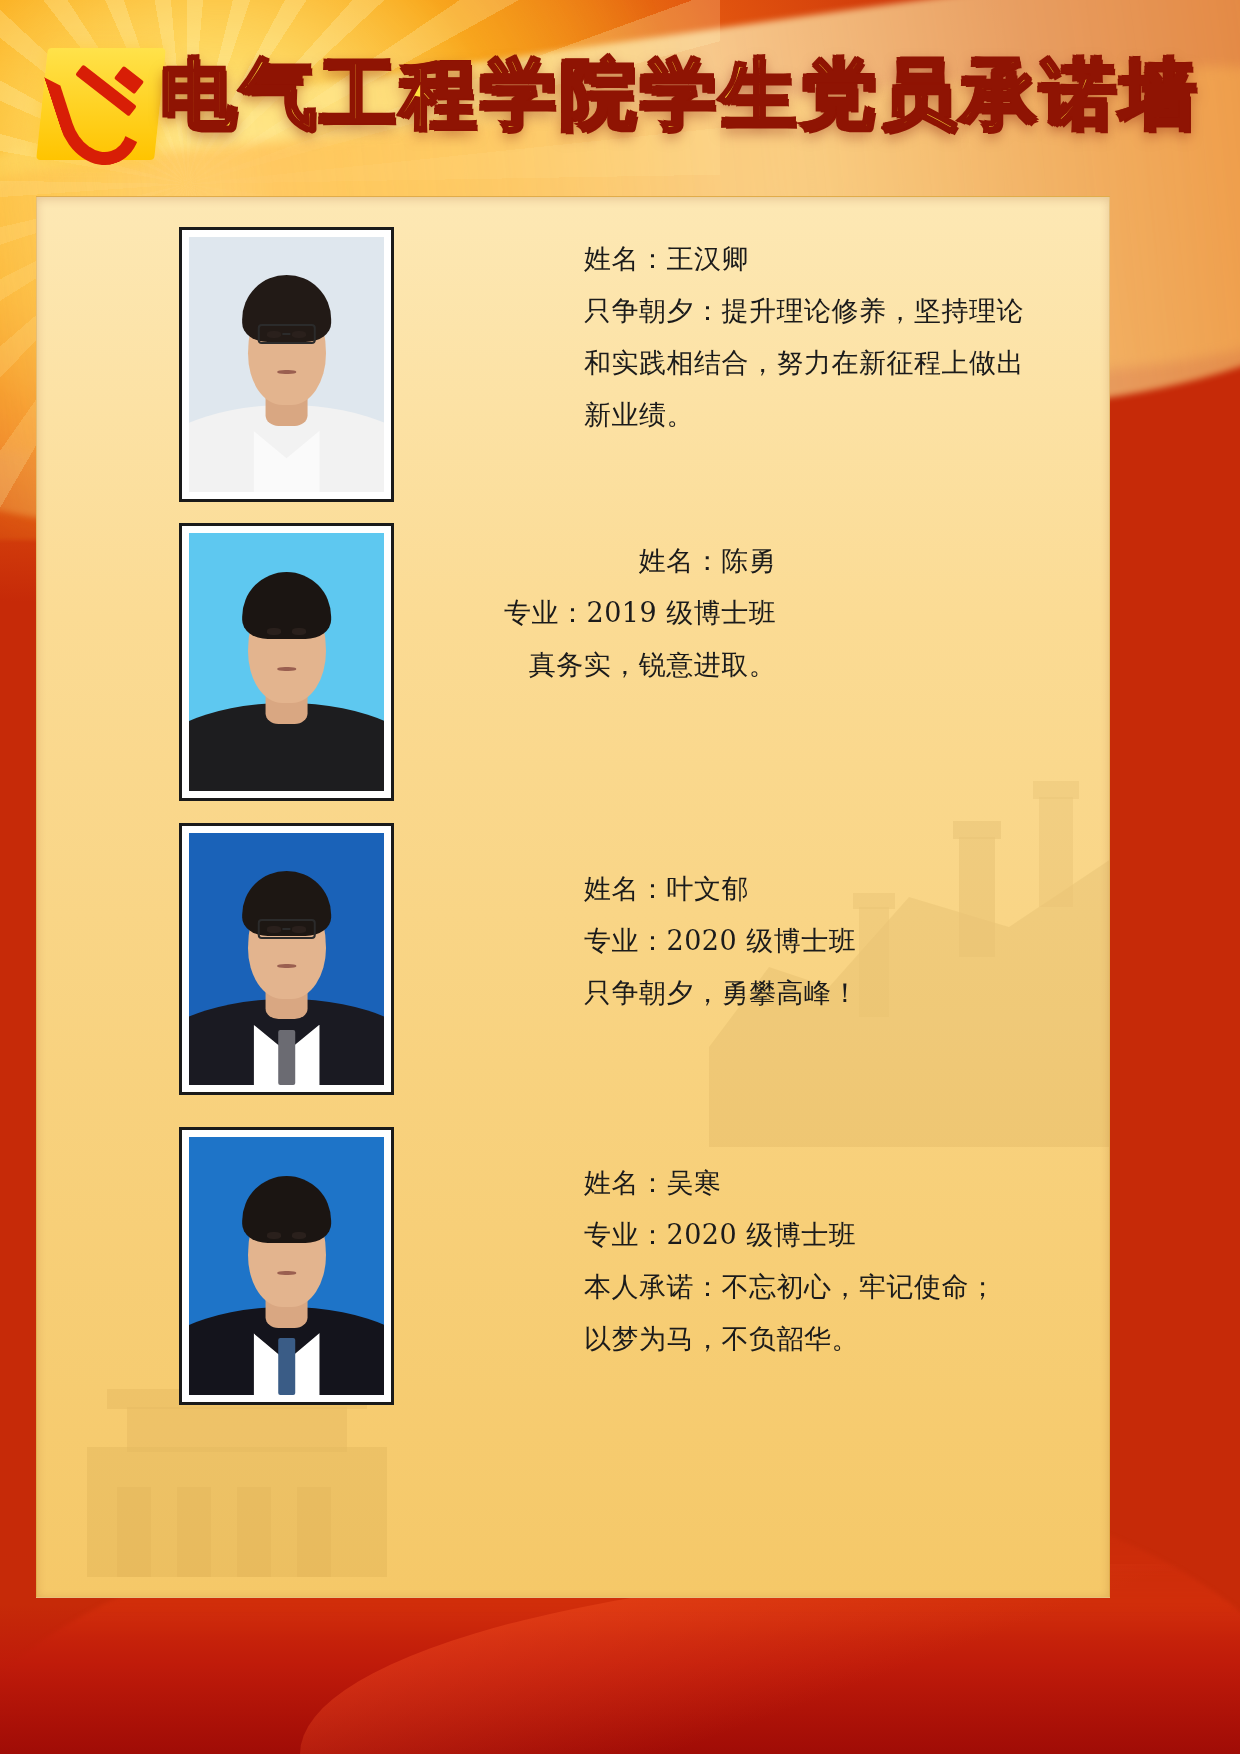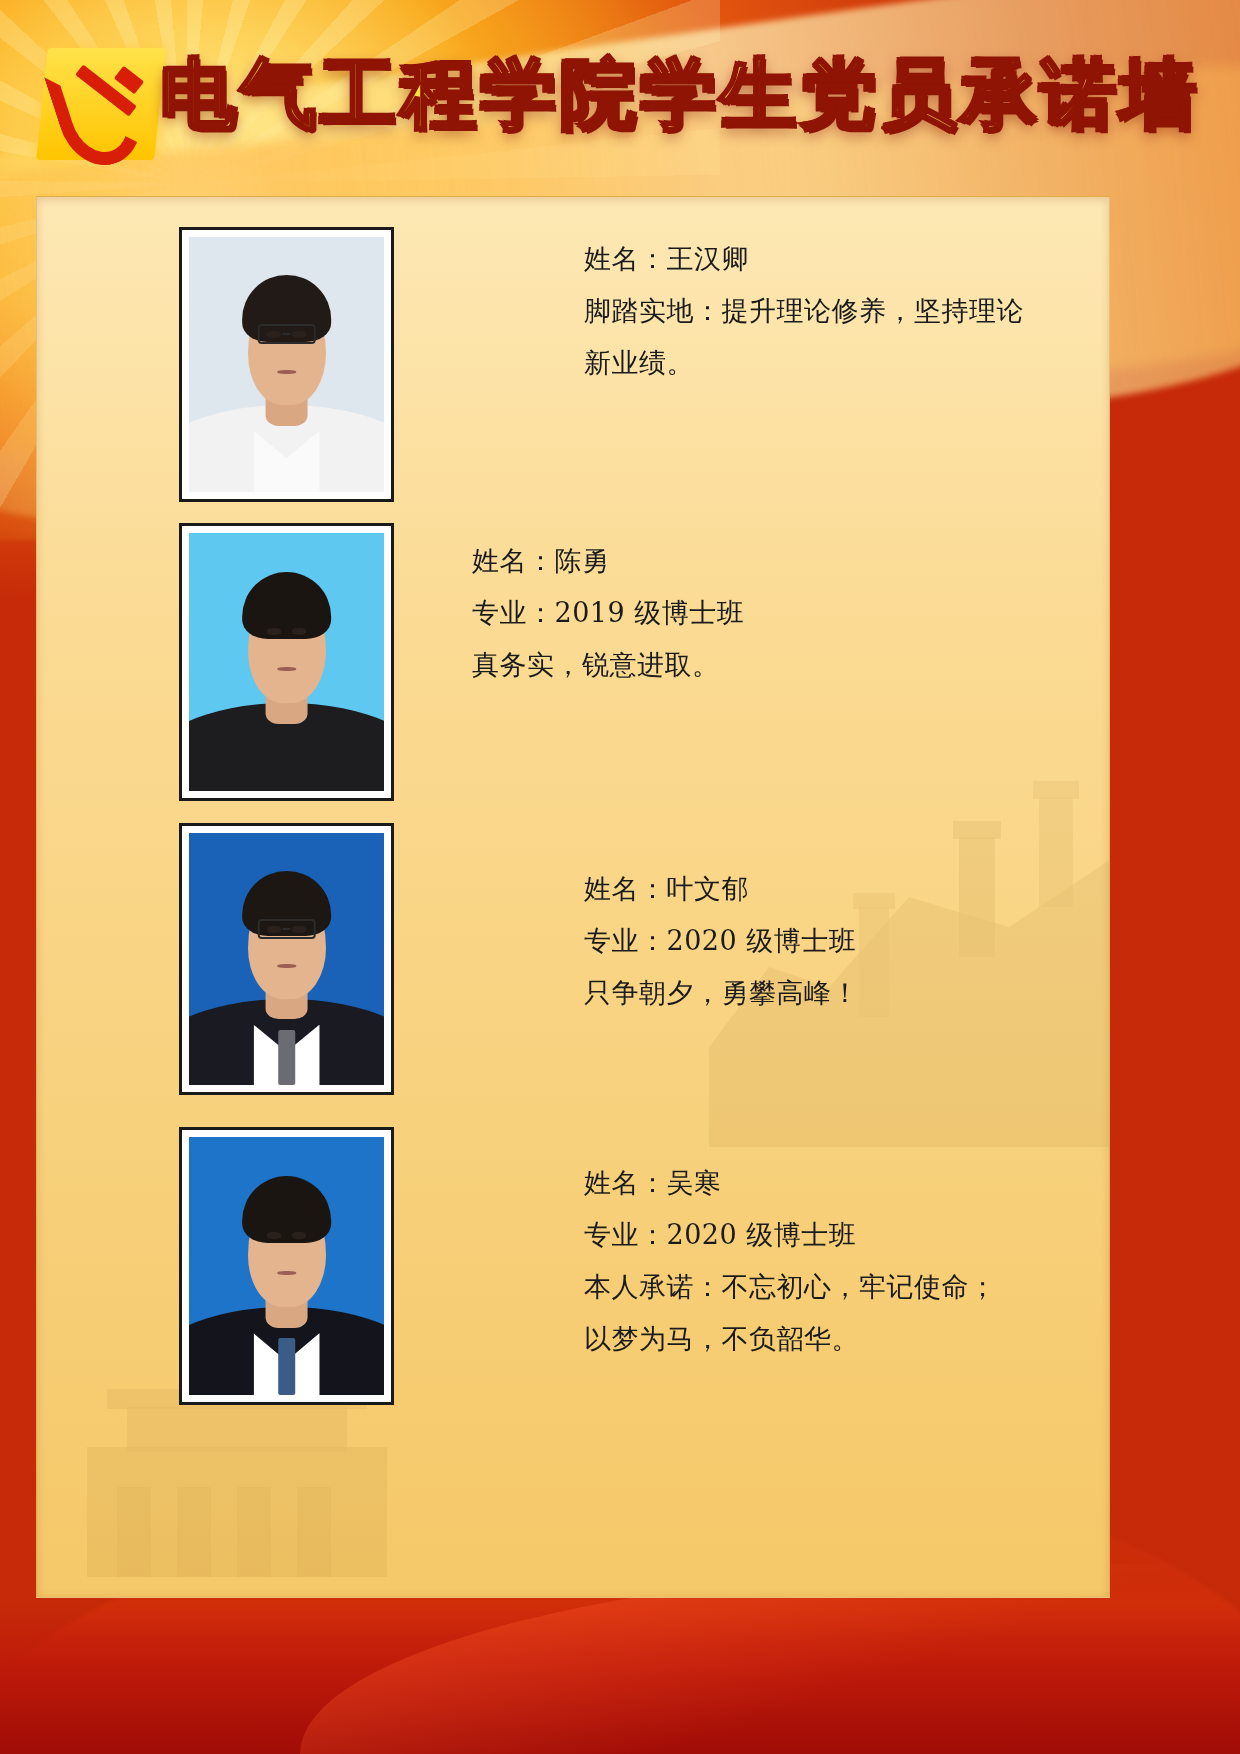--- a/index.html
+++ b/index.html
@@ -361,7 +361,7 @@
         </div>
         <div class="text-col" style="margin-left:190px; padding-top:6px;">
           <div class="line">姓名：王汉卿</div>
-          <div class="line">脚踏实地：提升理论修养，坚持理论</div>
+          <div class="line">只争朝夕：提升理论修养，坚持理论</div>
           <div class="line">新业绩。</div>
         </div>
       </div>

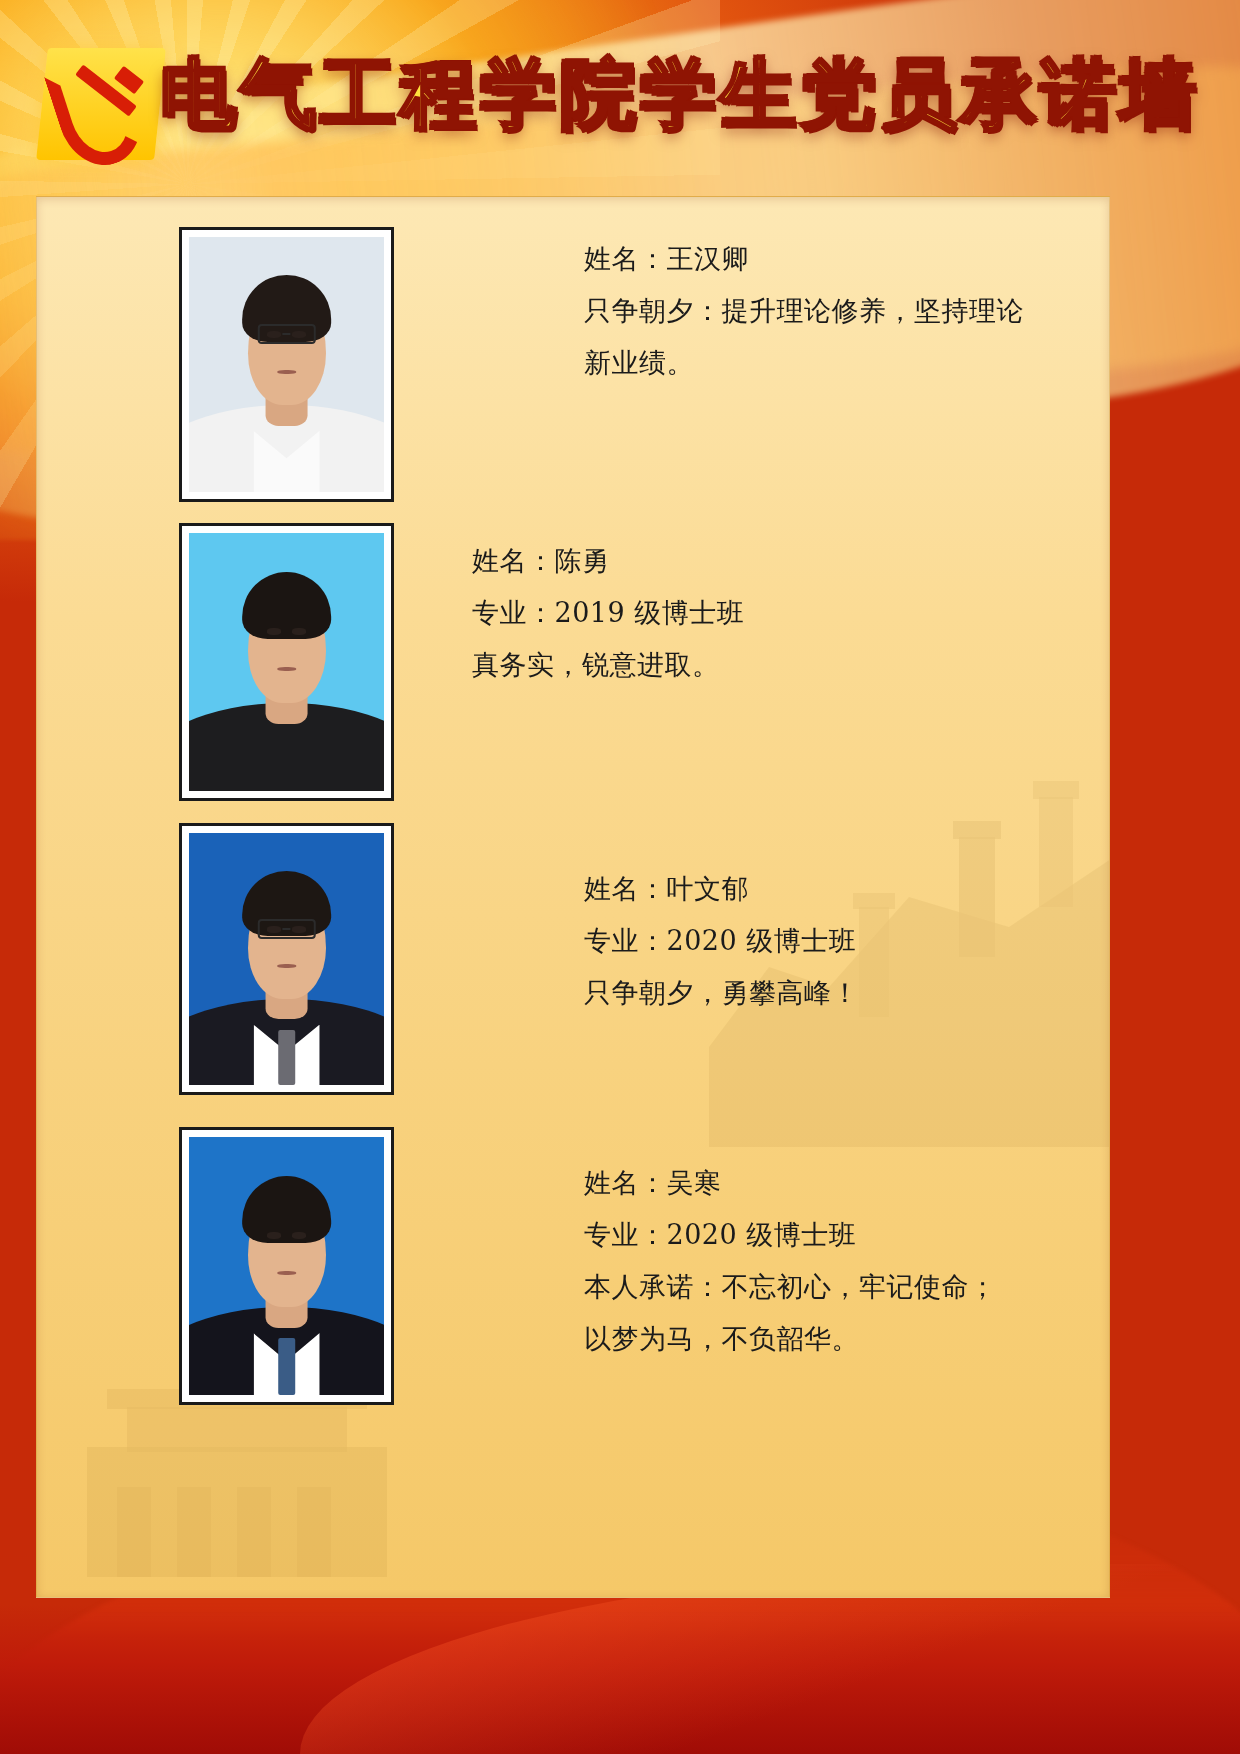--- a/index.html
+++ b/index.html
@@ -362,6 +362,7 @@
         <div class="text-col" style="margin-left:190px; padding-top:6px;">
           <div class="line">姓名：王汉卿</div>
           <div class="line">只争朝夕：提升理论修养，坚持理论</div>
+          <div class="line">和实践相结合，努力在新征程上做出</div>
           <div class="line">新业绩。</div>
         </div>
       </div>

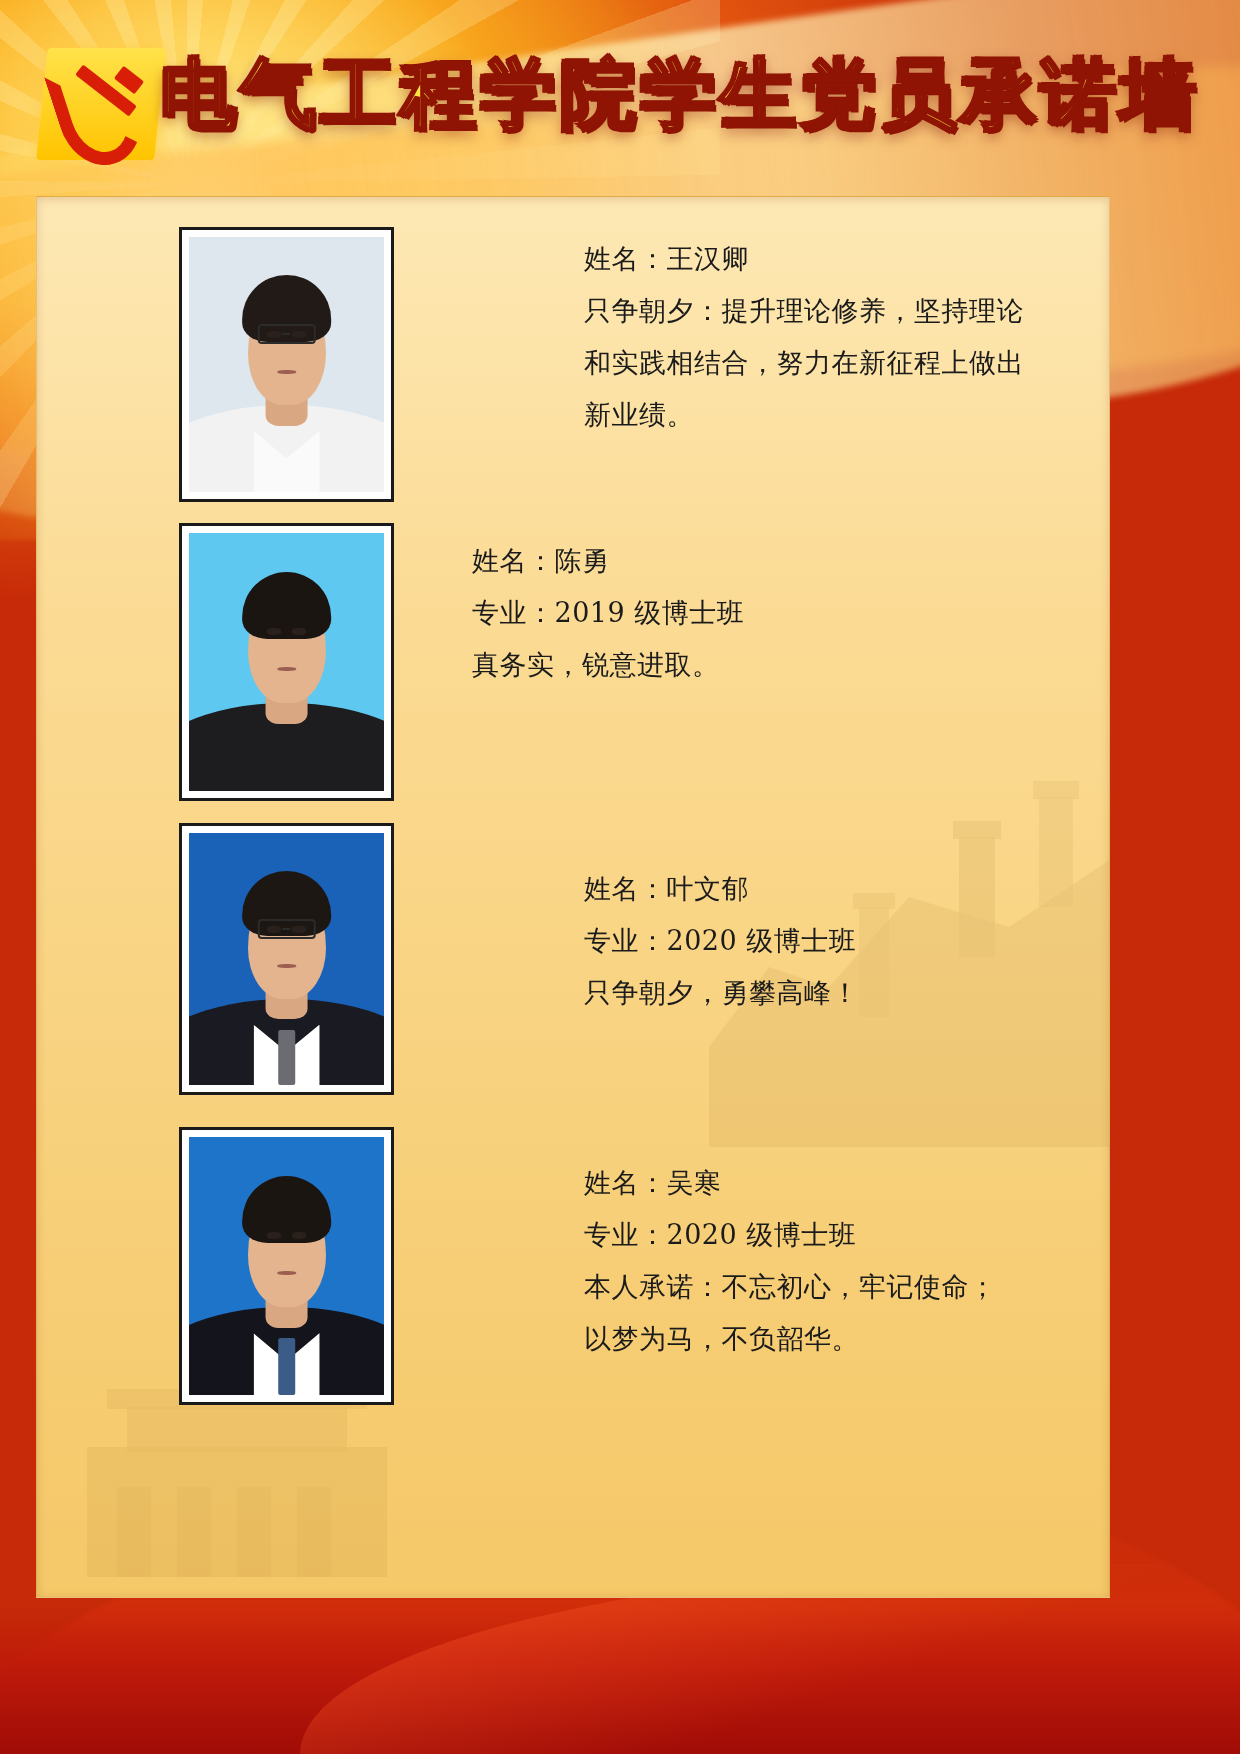--- a/index.html
+++ b/index.html
@@ -380,7 +380,7 @@
             <div class="ph-mouth"></div>
           </div>
         </div>
-        <div class="text-col" style="margin-left:78px; padding-top:12px;">
+        <div class="text-col" style="margin-left:110px; padding-top:12px;text-align:right;">
           <div class="line">姓名：陈勇</div>
           <div class="line">专业：2019 级博士班</div>
           <div class="line">真务实，锐意进取。</div>

